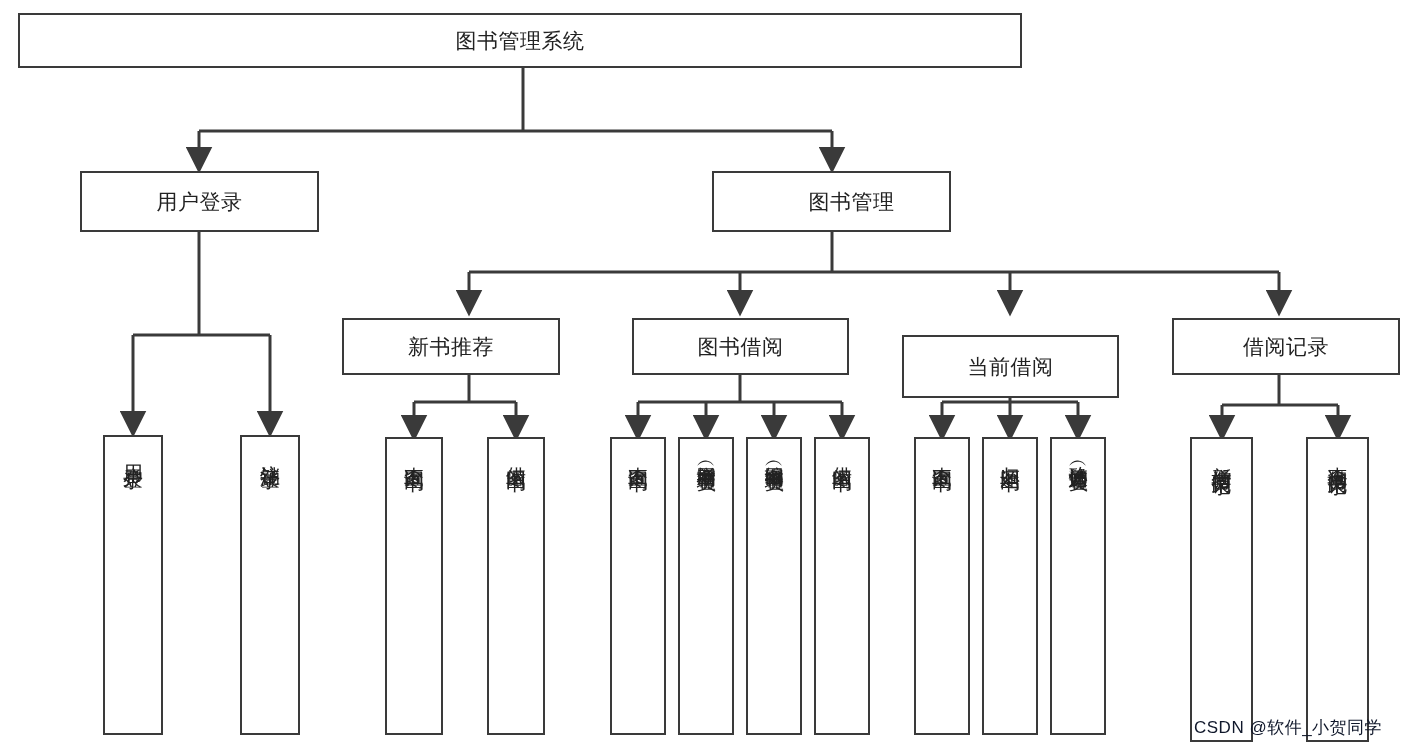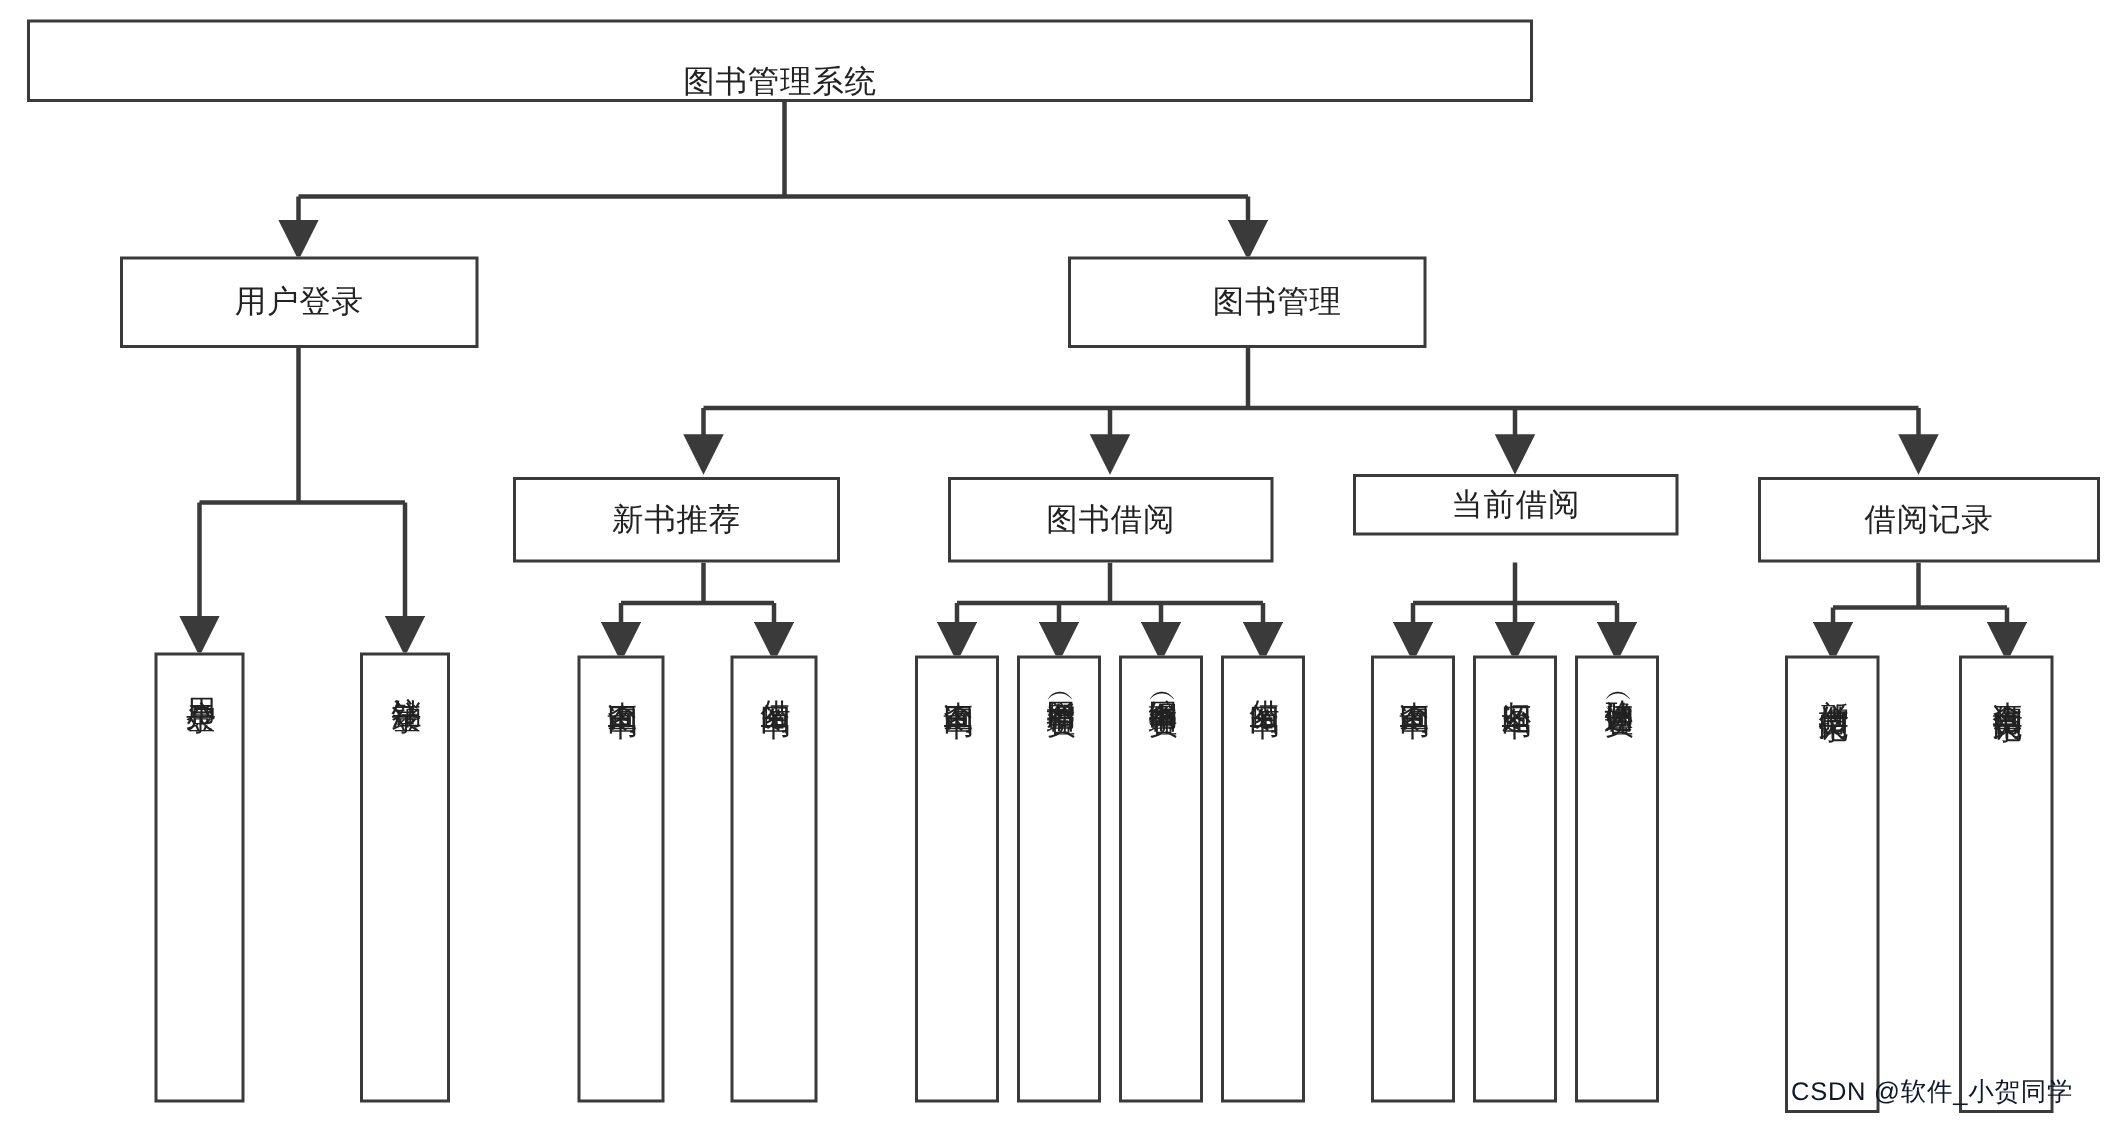--- a/index.html
+++ b/index.html
@@ -125,7 +125,7 @@
     </g>
   </svg>
 
-  <div class="node horiz" style="left:18px; top:13px; width:1004px; height:55px;align-items:flex-end;">
+  <div class="node horiz" style="left:18px; top:13px; width:1004px; height:55px;">
     <span class="label">图书管理系统</span>
   </div>
 

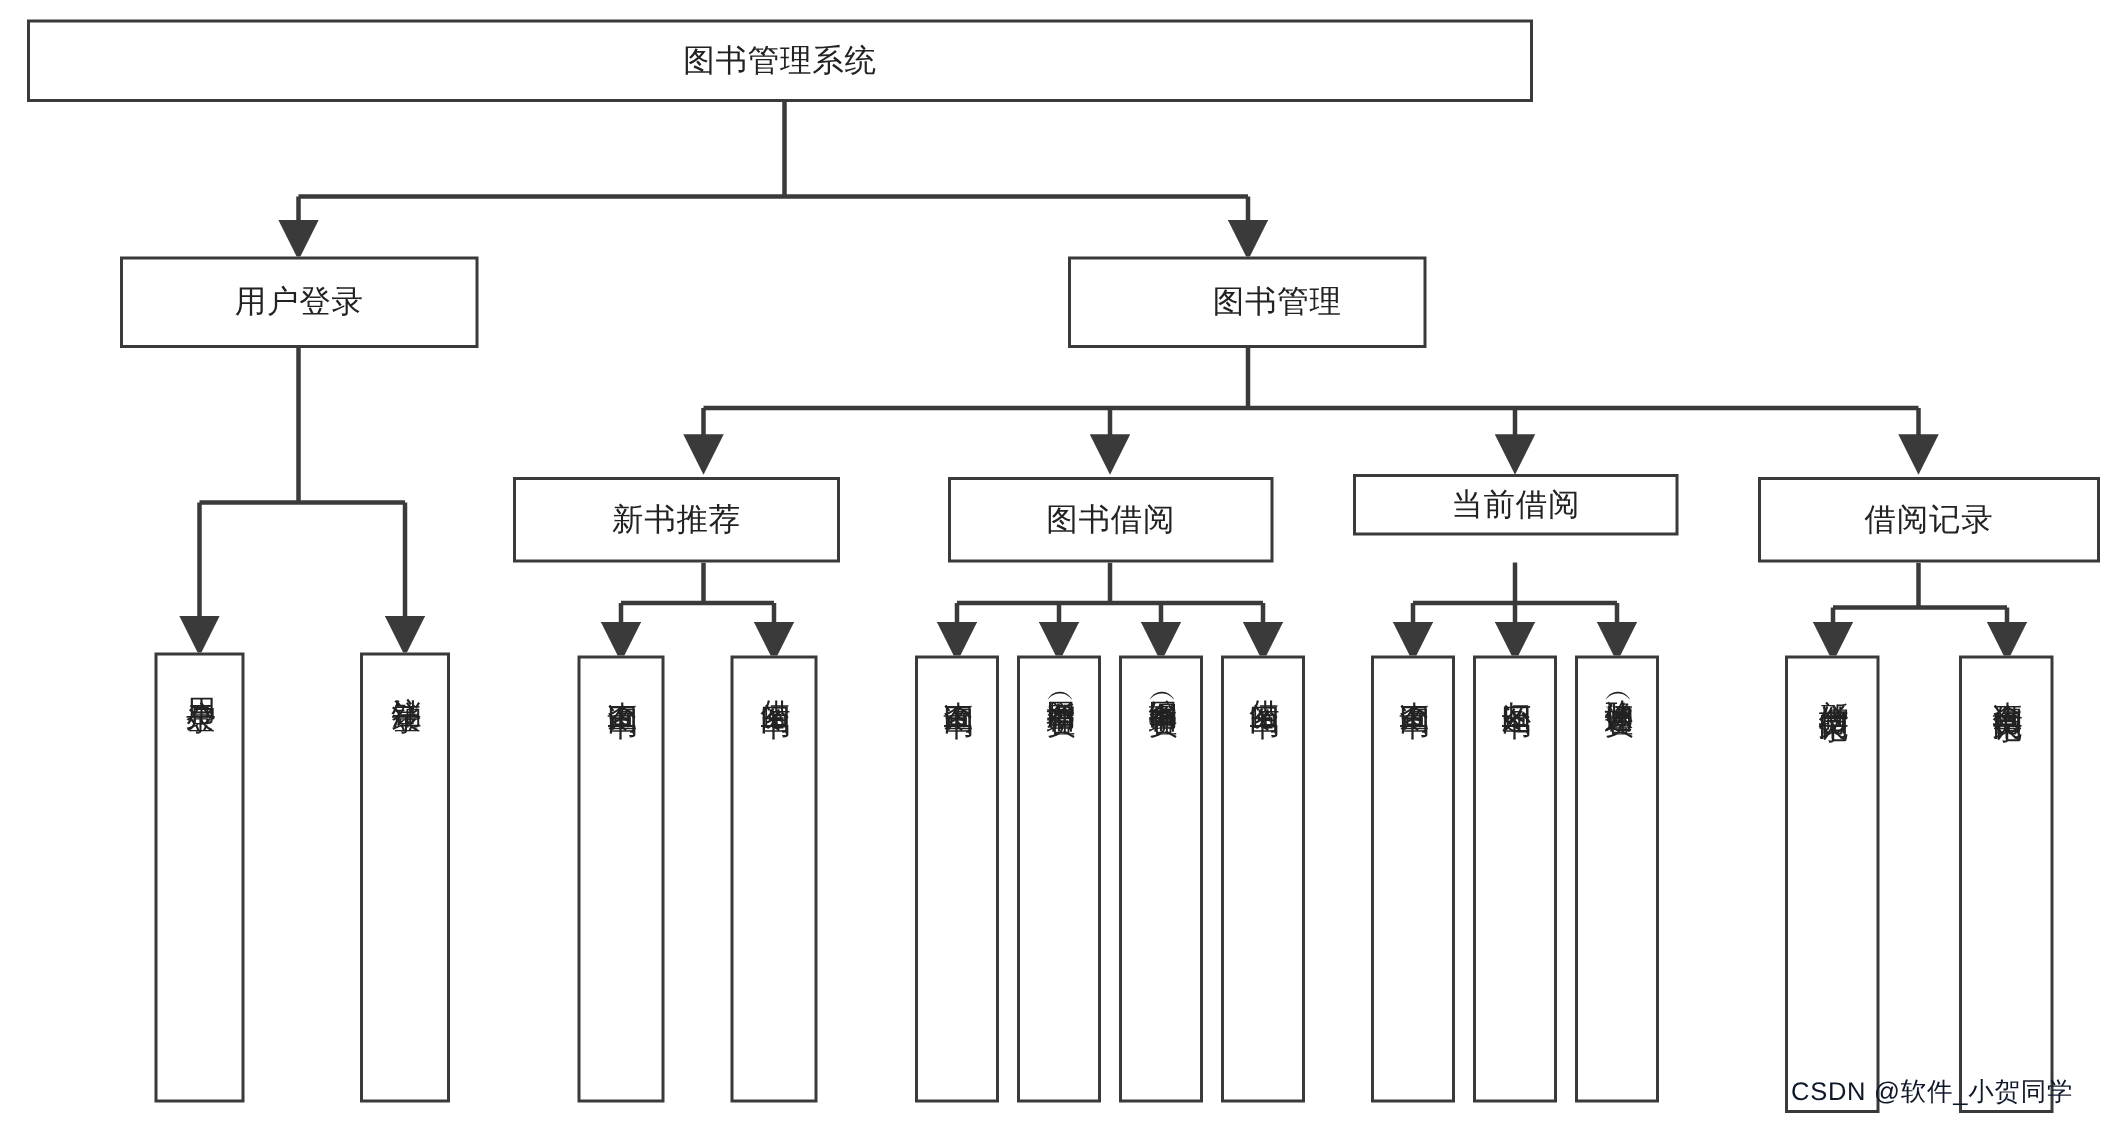--- a/index.html
+++ b/index.html
@@ -142,7 +142,7 @@
   <div class="node horiz" style="left:632px; top:318px; width:217px; height:57px;">
     <span class="label">图书借阅</span>
   </div>
-  <div class="node horiz" style="left:902px; top:316px; width:217px; height:41px;">
+  <div class="node horiz" style="left:902px; top:335px; width:217px; height:63px;">
     <span class="label">当前借阅</span>
   </div>
   <div class="node horiz" style="left:1172px; top:318px; width:228px; height:57px;">

